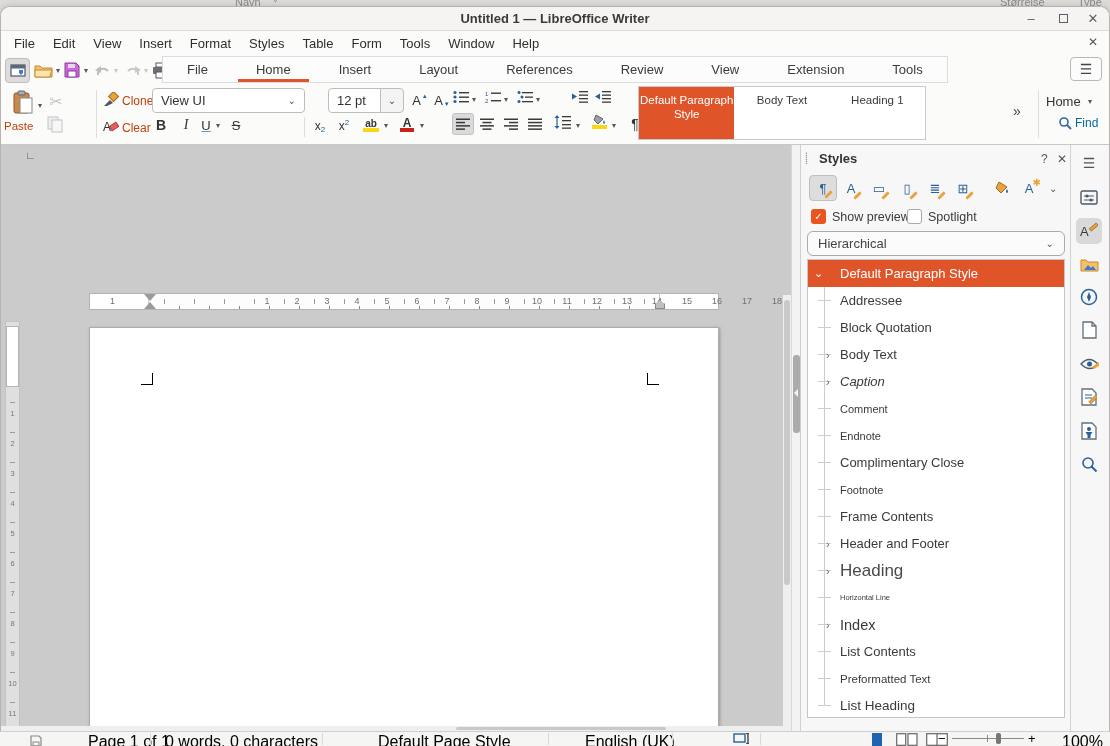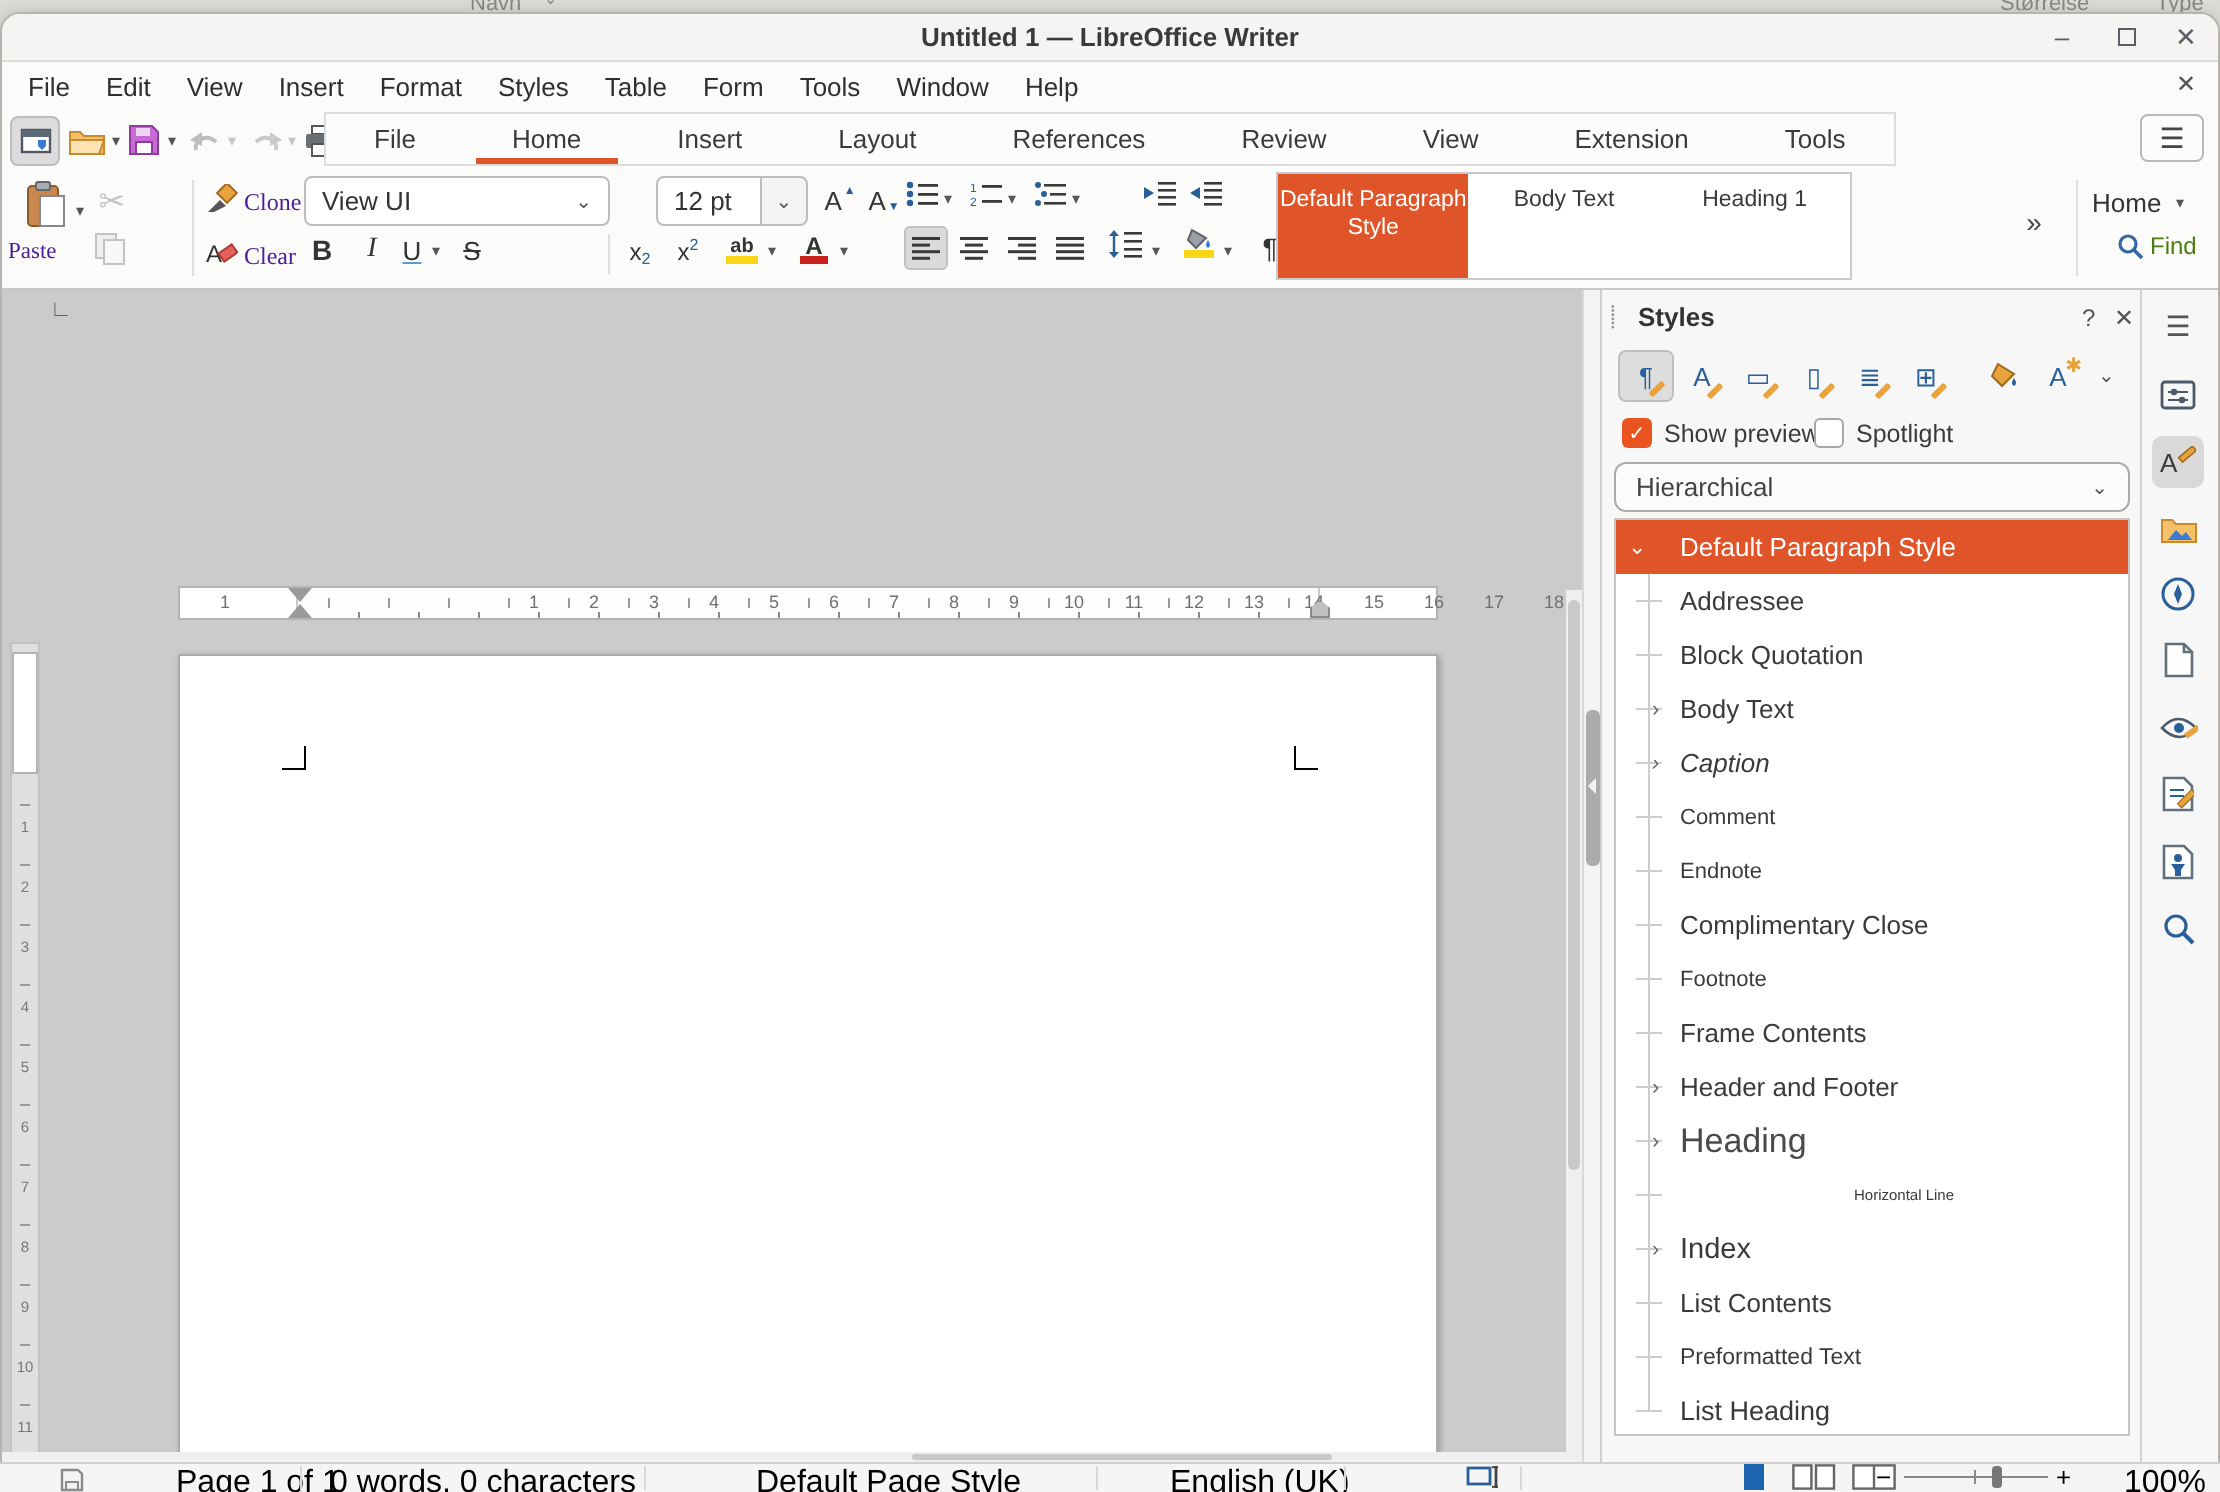--- a/index.html
+++ b/index.html
@@ -29,7 +29,7 @@
   
   .toolbar{left:1px;top:83px;width:1108px;height:62px;background:#FBFBFA;border-bottom:1px solid #C8C8C8;}
   .tsep{position:absolute;top:90px;height:48px;width:1px;background:#DEDEDE;}
-  .tlabel{position:absolute;font-size:11.5px;color:#4c1d95;font-family:Liberation Serif, serif;}
+  .tlabel{position:absolute;font-size:11.5px;color:#c2410c;}
   .tbtn{position:absolute;display:flex;align-items:center;justify-content:center;}
   .glyphB{font-weight:bold;font-size:14px;color:#333;}
   .glyphI{font-style:italic;font-family:"Liberation Serif",serif;font-size:14px;color:#333;}

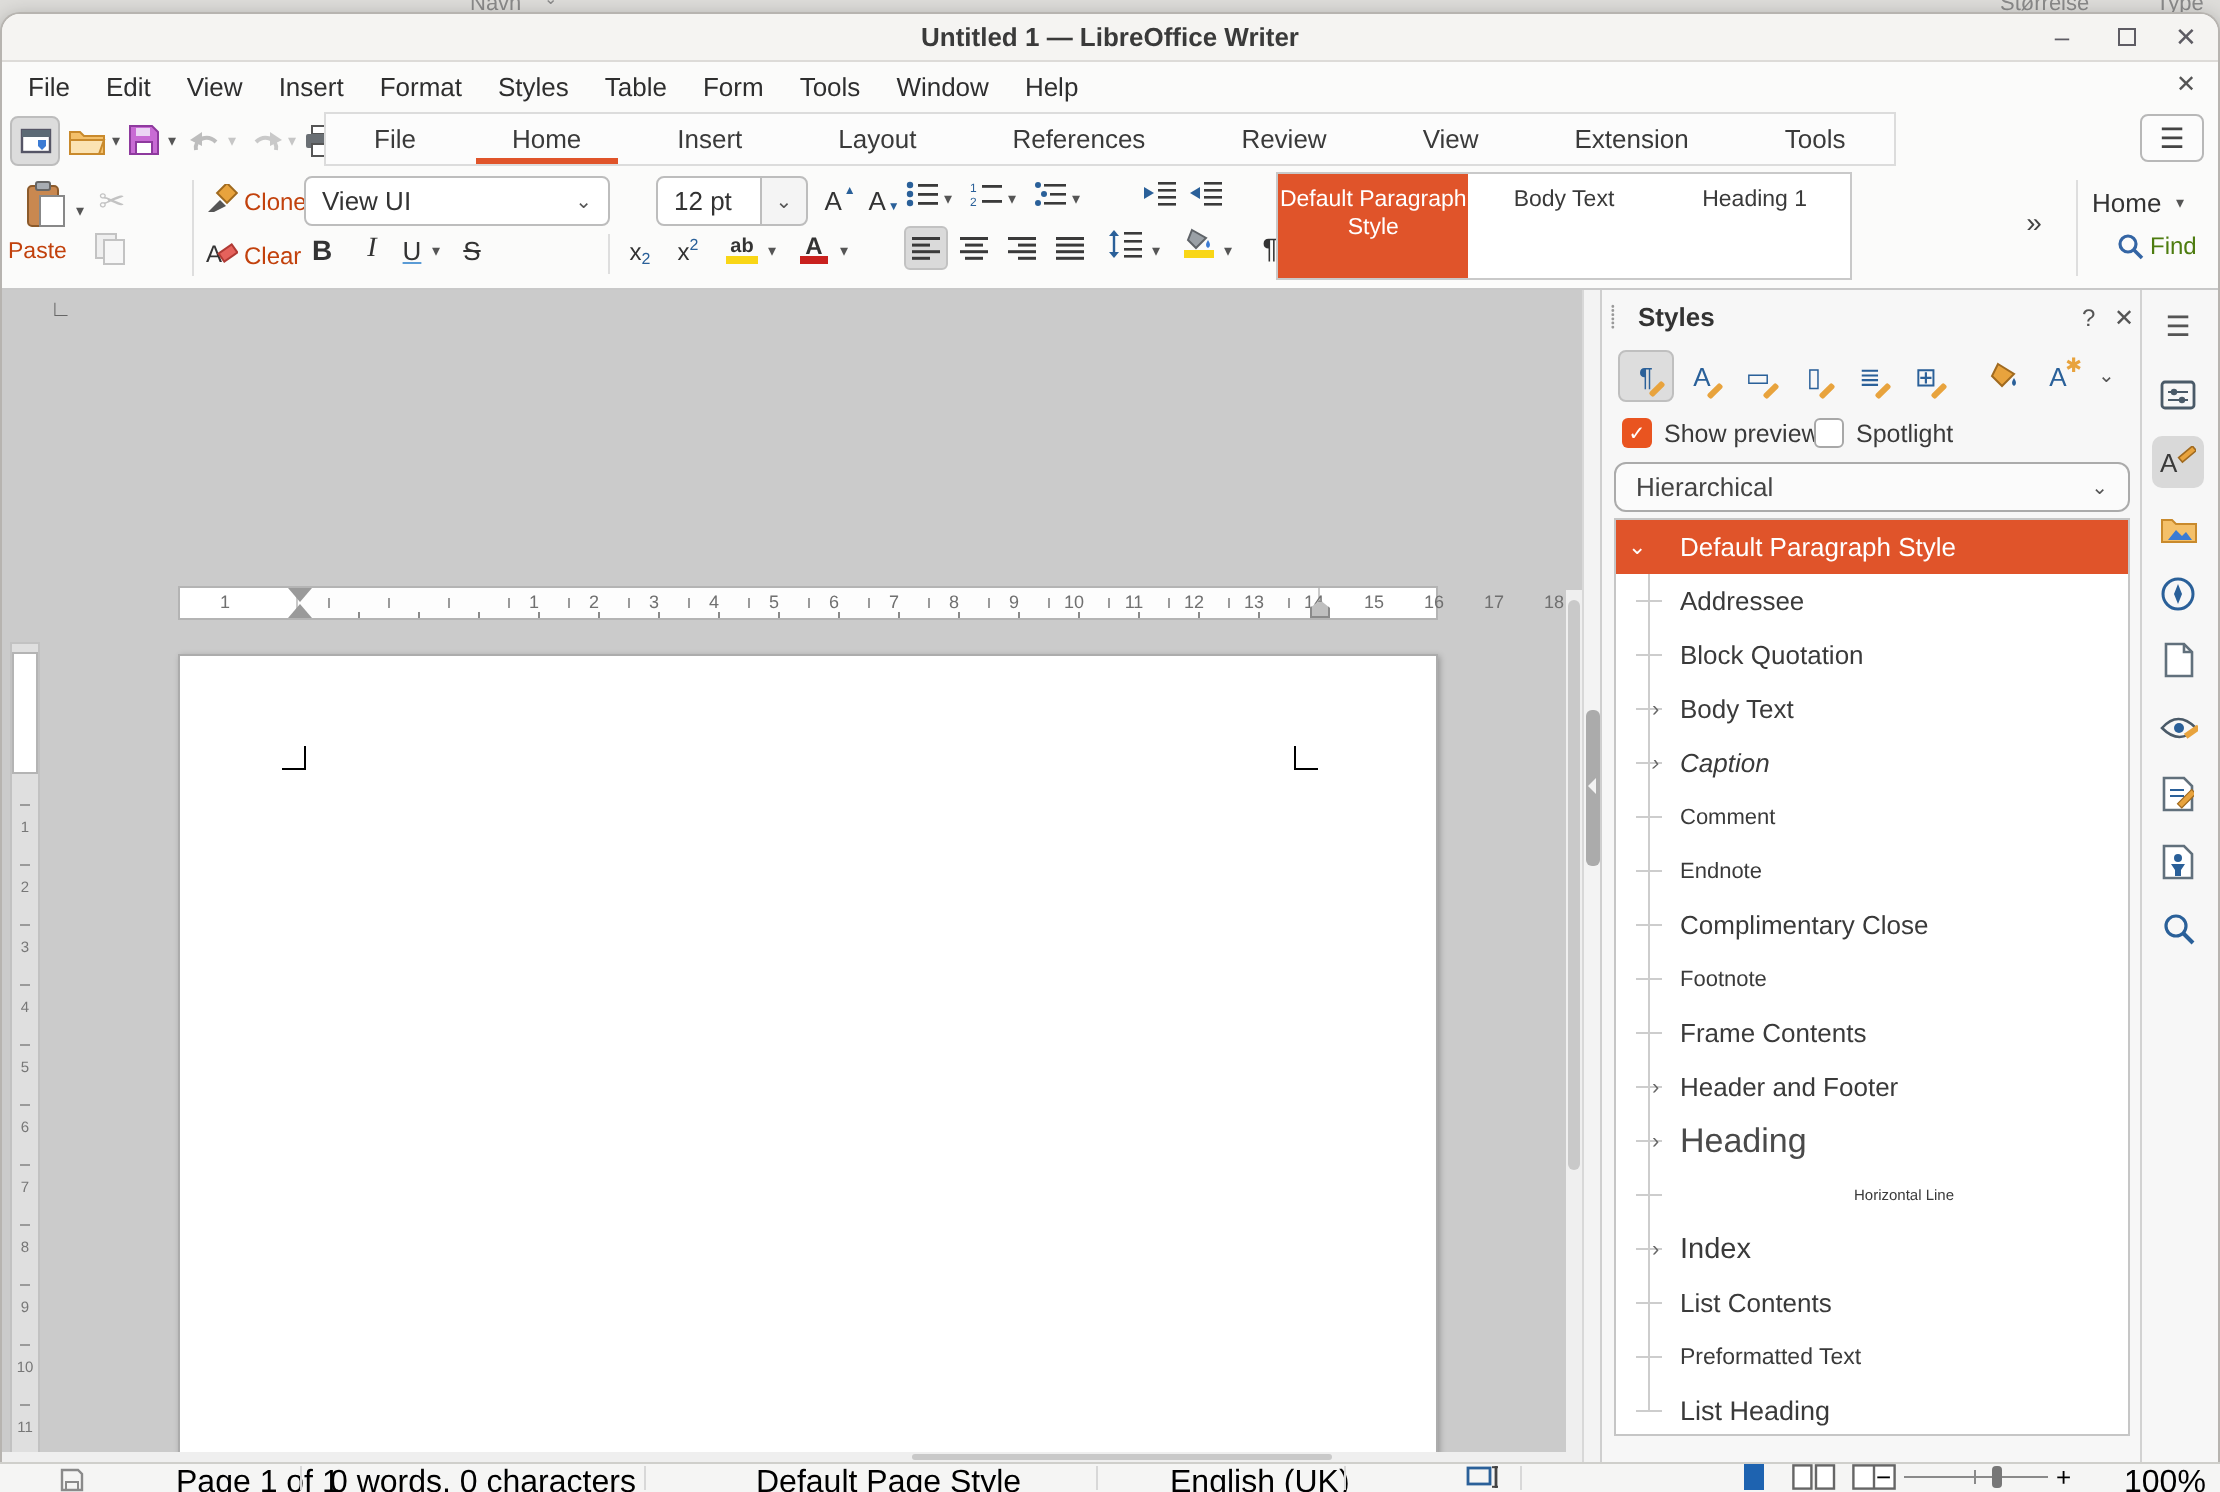--- a/index.html
+++ b/index.html
@@ -399,7 +399,7 @@
         <circle cx="6" cy="6" r="4" fill="none" stroke="#3465A4" stroke-width="1.6"></circle>
         <line x1="9" y1="9" x2="13" y2="13" stroke="#3465A4" stroke-width="1.8"></line>
       </svg>
-    <span style="font-size:12px;color:#4d7c0f;margin-left:3px;">Find</span>
+    <span style="font-size:12px;color:#0369a1;margin-left:3px;">Find</span>
   </div>
 
   <div class="abs workspace">

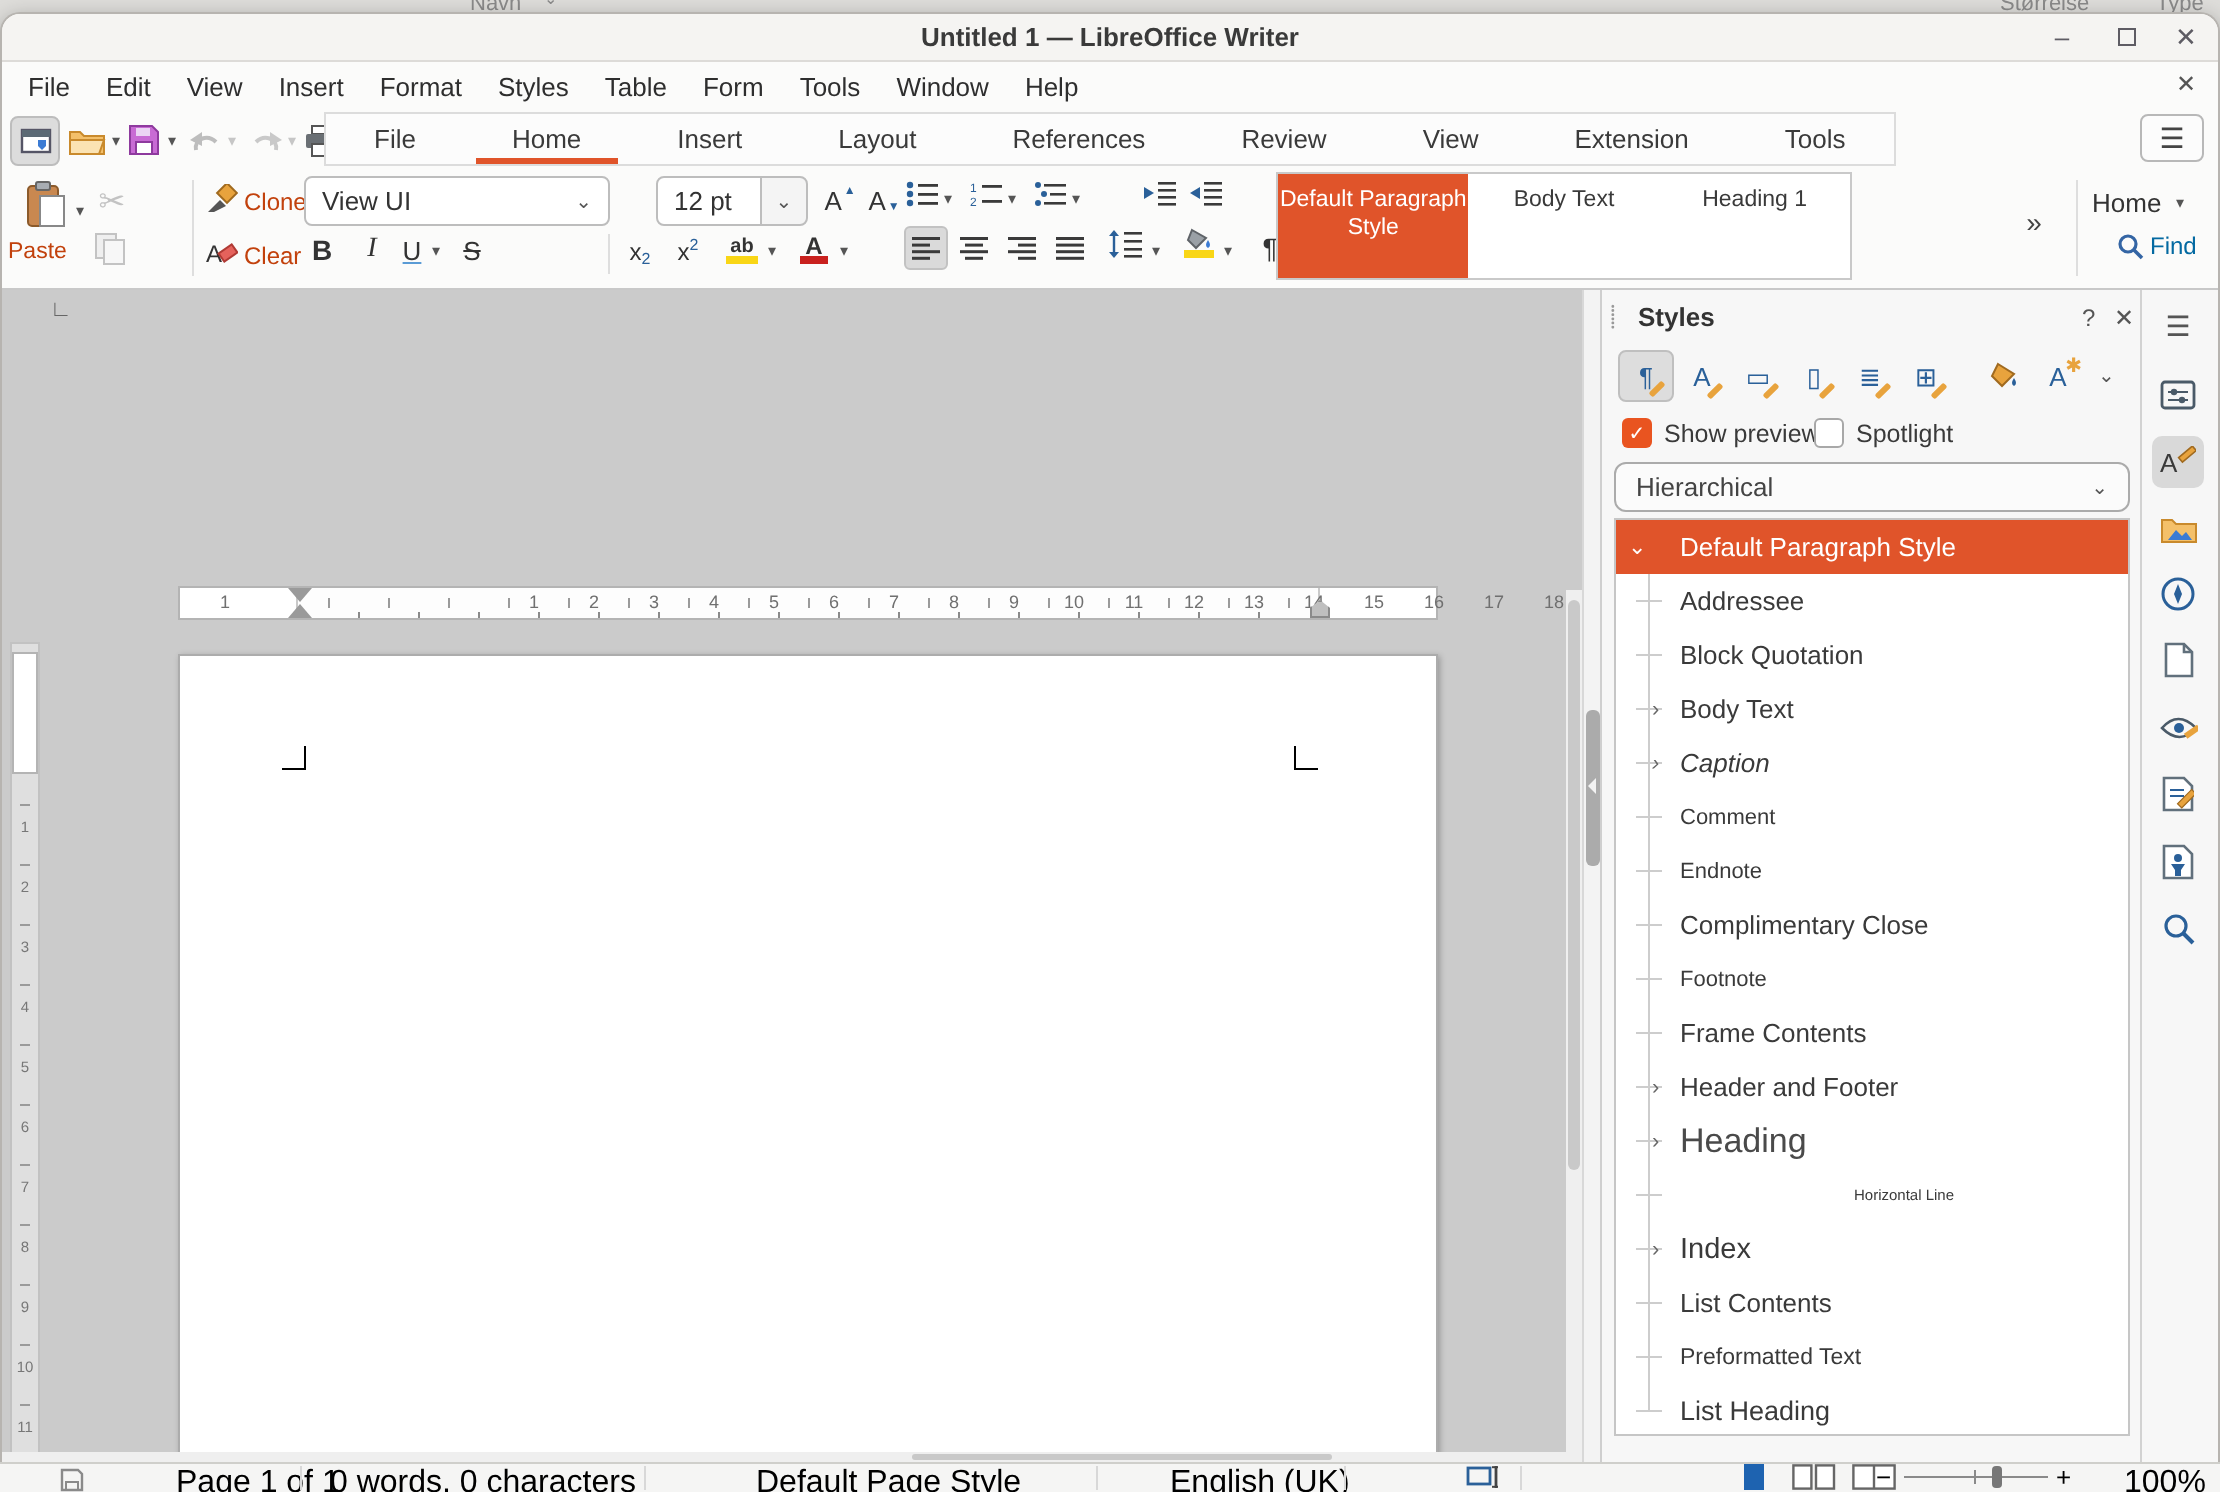--- a/index.html
+++ b/index.html
@@ -91,7 +91,7 @@
   .srow.selected::before{display:none;}
   .srow.selected .exp{left:6px;color:#fff;}
   .srow.small{font-size:11px;}
-  .srow.tiny{font-size:7.5px;justify-content:center;}
+  .srow.tiny{font-size:7.5px;}
   .srow.italic{font-style:italic;}
   .srow.heading{font-size:17px;color:#4a4a4a;}
   .srow.index{font-size:14.5px;}

